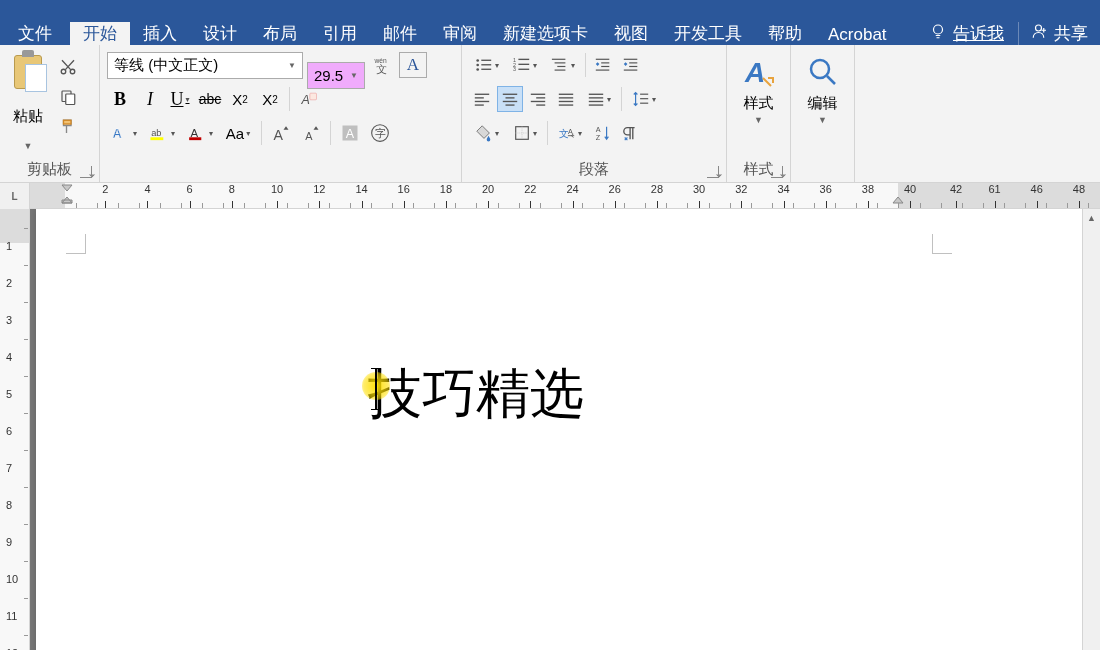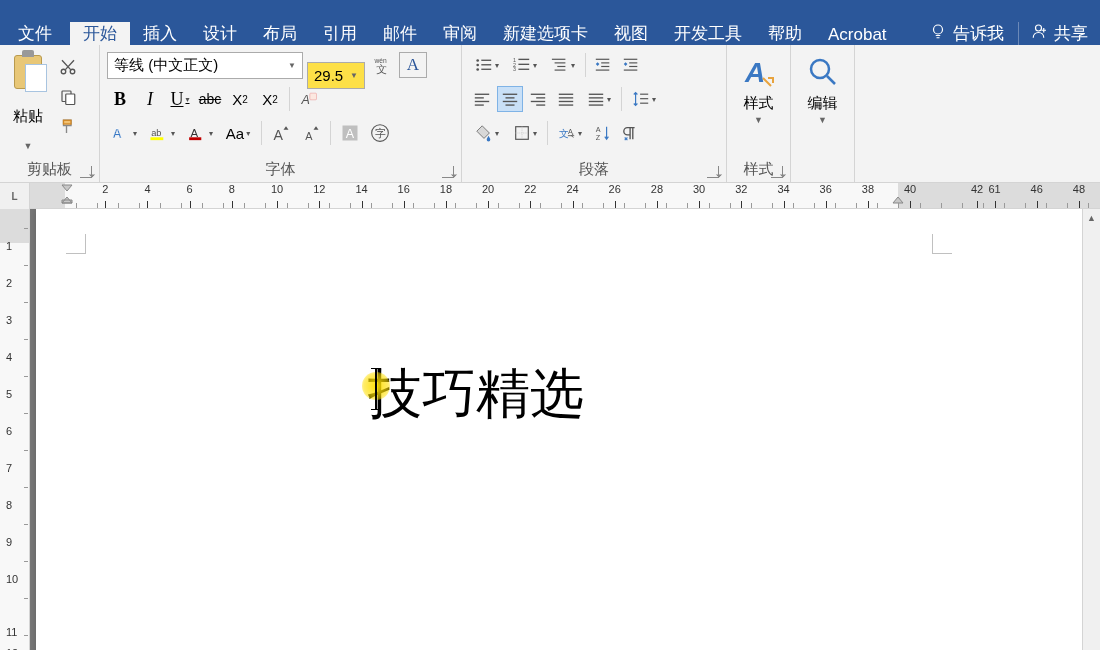--- a/index.html
+++ b/index.html
@@ -11,7 +11,7 @@
     .tab.active { background: #f3f3f3; color: #2b579a; }
     .tab.file { padding: 0 18px; }
     .tabs-right { margin-left: auto; display: flex; align-items: center; }
-    .tell-me { display: flex; align-items: center; gap: 6px; padding: 0 14px; }
+    .tell-me { display: flex; align-items: center; gap: 6px; padding: 0 14px; text-decoration: underline; }
     .share-btn { display: flex; align-items: center; gap: 5px; padding: 0 12px; border-left: 1px solid rgba(255,255,255,0.3); }
     .lightbulb-icon, .person-icon { width: 18px; height: 18px; }
 

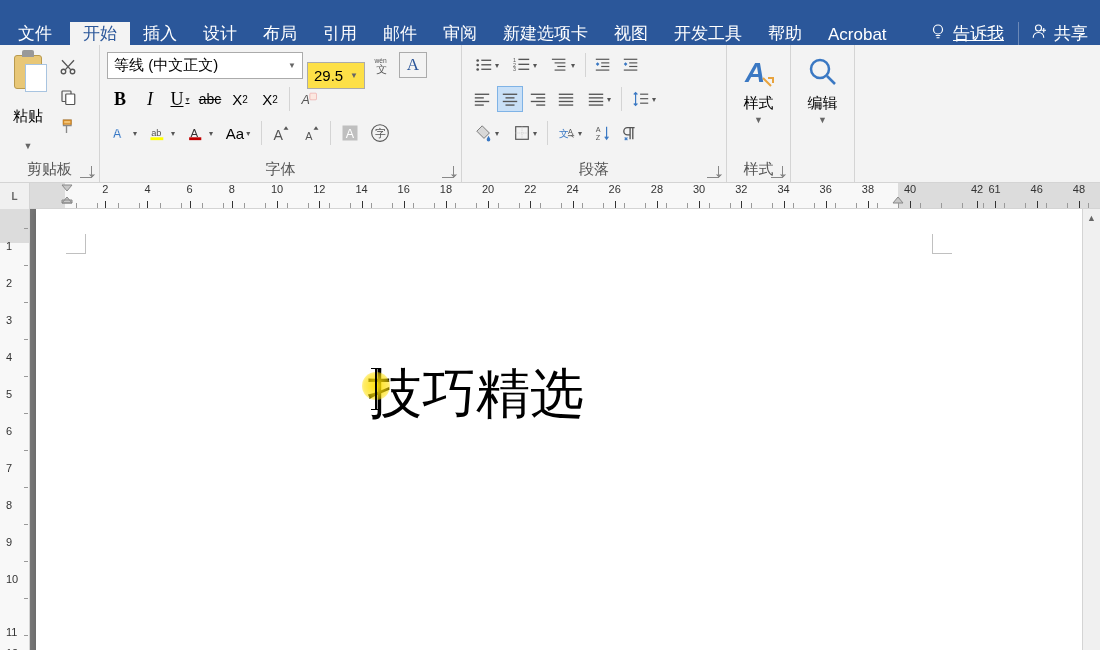--- a/index.html
+++ b/index.html
@@ -40,7 +40,7 @@
     .font-rows { display: flex; flex-direction: column; gap: 4px; padding: 2px 2px; }
     .font-row { display: flex; align-items: center; gap: 4px; height: 30px; }
     .font-name-box { width: 196px; height: 27px; background: white; border: 1px solid #ababab; display: flex; align-items: center; padding: 0 6px; font-size: 15px; justify-content: space-between; }
-    .font-size-box { width: 58px; height: 27px; background: #fde047; border: 1px solid #ababab; display: flex; align-items: center; padding: 0 6px; font-size: 15px; justify-content: space-between; margin-top: 21px; }
+    .font-size-box { width: 58px; height: 27px; background: #f0abfc; border: 1px solid #ababab; display: flex; align-items: center; padding: 0 6px; font-size: 15px; justify-content: space-between; margin-top: 21px; }
     .dd { font-size: 8px; color: #666; }
     .char-btn { width: 26px; height: 26px; display: flex; align-items: center; justify-content: center; cursor: pointer; font-size: 18px; }
     .char-btn svg { width: 20px; height: 20px; }

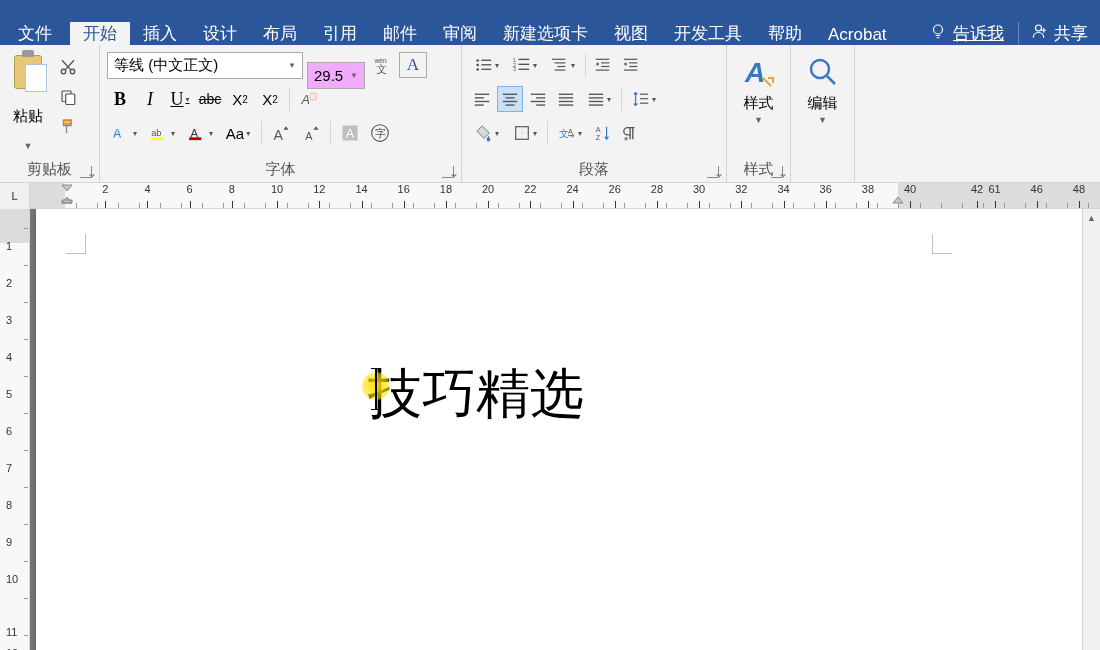--- a/index.html
+++ b/index.html
@@ -263,7 +263,6 @@
         </div>
       </div>
     </div>
-    <div class="group-label"><span>字体</span><span class="launcher"></span></div>
   </div>
 
   <div class="group para-group">

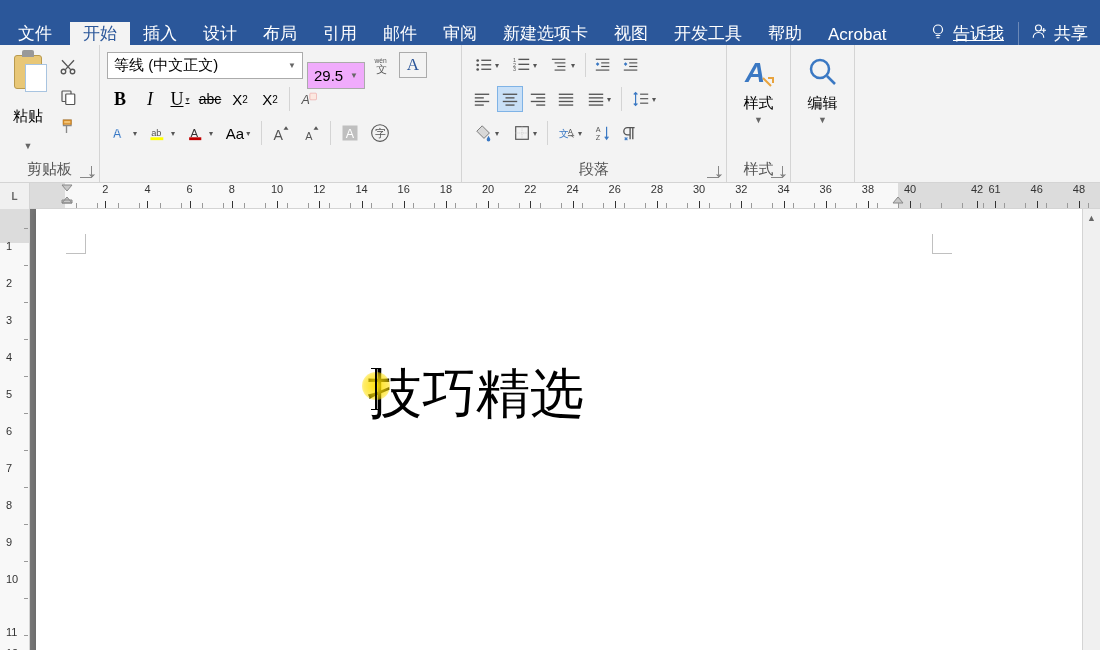--- a/index.html
+++ b/index.html
@@ -488,7 +488,7 @@
       <div class="ruler-tick" style="left: 789.6px;">36</div>
       <div class="ruler-tick" style="left: 831.8px;">38</div>
       <div class="ruler-tick" style="left: 874px;">40</div>
-      <div class="ruler-tick" style="left: 941px;">42</div>
+      <div class="ruler-tick" style="left: 920px;">42</div>
       <div class="ruler-tick" style="left: 958.4px;">61</div>
       <div class="ruler-tick" style="left: 1000.6px;">46</div>
       <div class="ruler-tick" style="left: 1042.8px;">48</div>

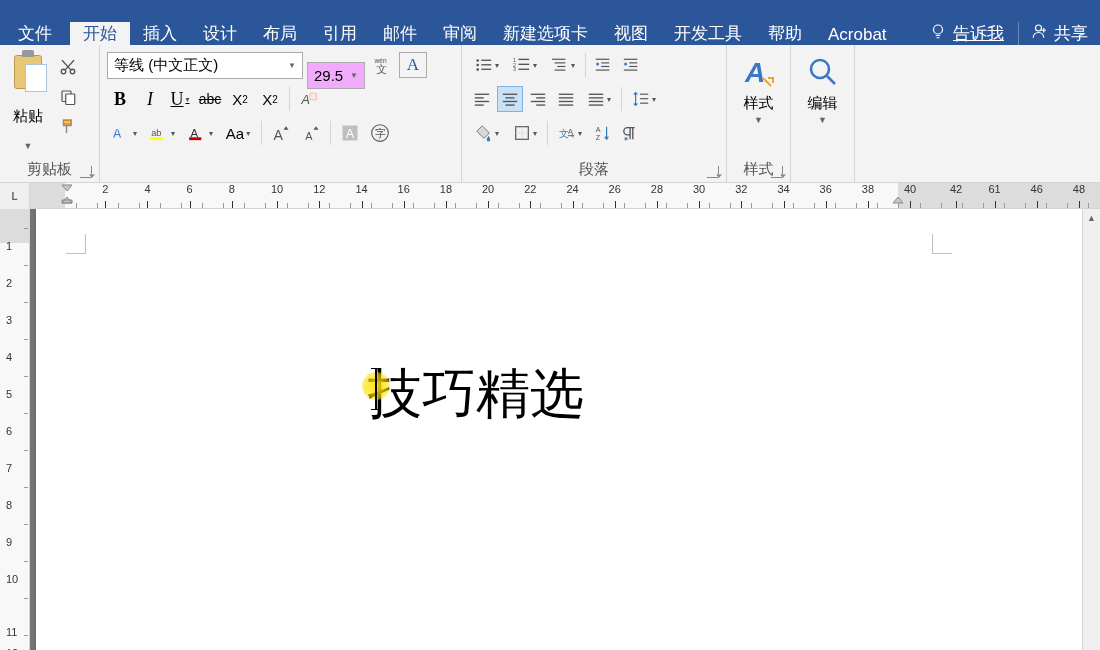--- a/index.html
+++ b/index.html
@@ -567,7 +567,7 @@
       <div class="rv-minor" style="top: 314.5px;"></div>
       <div class="rv-tick" style="top: 364px;">10</div>
       <div class="rv-minor" style="top: 351.5px;"></div>
-      <div class="rv-tick" style="top: 417px;">11</div>
+      <div class="rv-tick" style="top: 401px;">11</div>
       <div class="rv-minor" style="top: 388.5px;"></div>
       <div class="rv-tick" style="top: 438px;">12</div>
       <div class="rv-minor" style="top: 425.5px;"></div>

